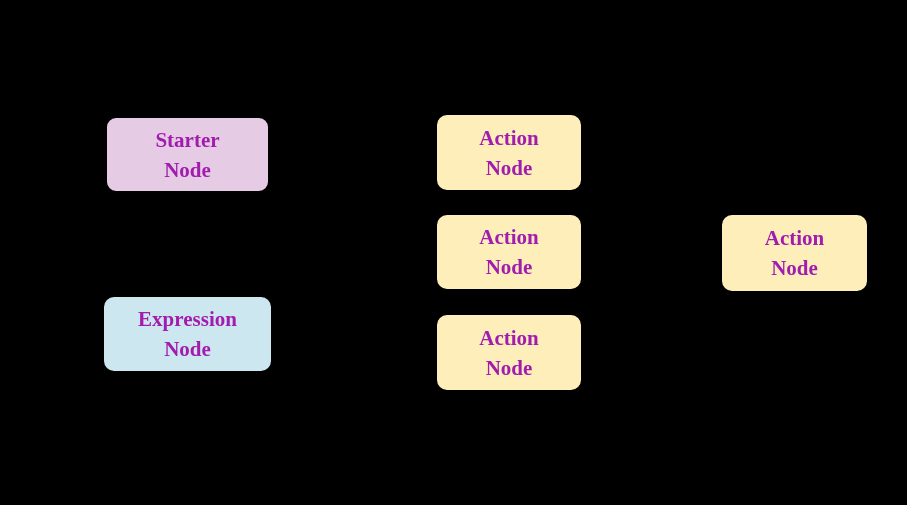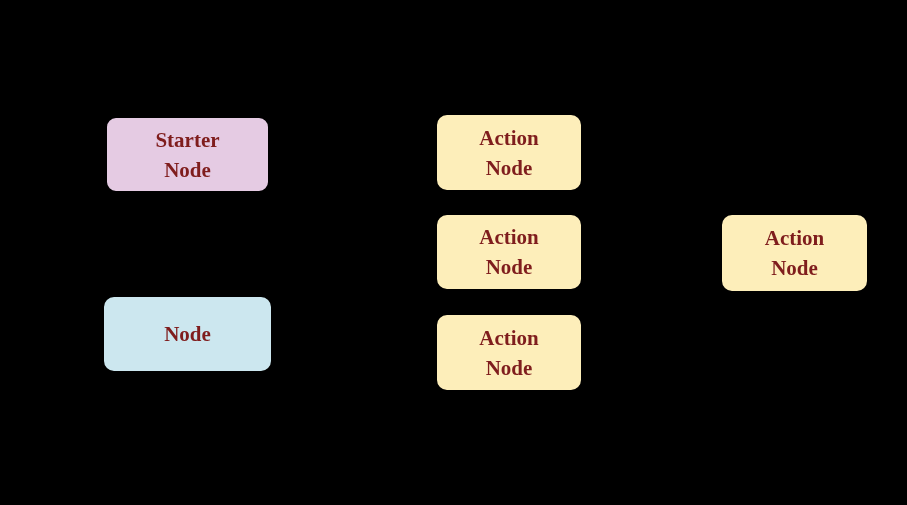--- a/index.html
+++ b/index.html
@@ -28,7 +28,7 @@
     font-weight: bold;
     font-size: 21px;
     line-height: 30px;
-    color: #7f1d1d;
+    color: #a21caf;
   }
   
   .node-starter    { left: 105px; top: 116px; width: 165px; height: 77px; border-radius: 11px; }

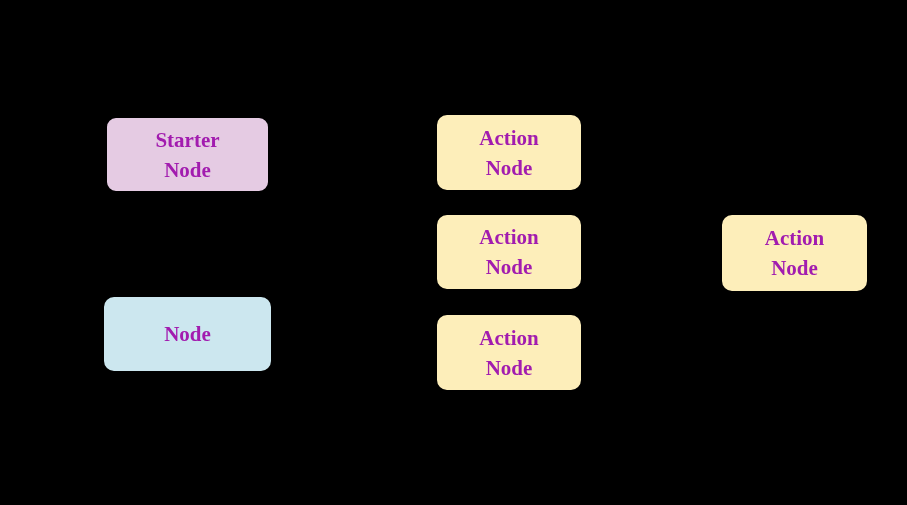--- a/index.html
+++ b/index.html
@@ -79,6 +79,7 @@
   </div>
 
   <div class="node node-expression" style="background-color: rgb(204, 231, 239);">
+    <span>Expression</span>
     <span>Node</span>
   </div>
 

